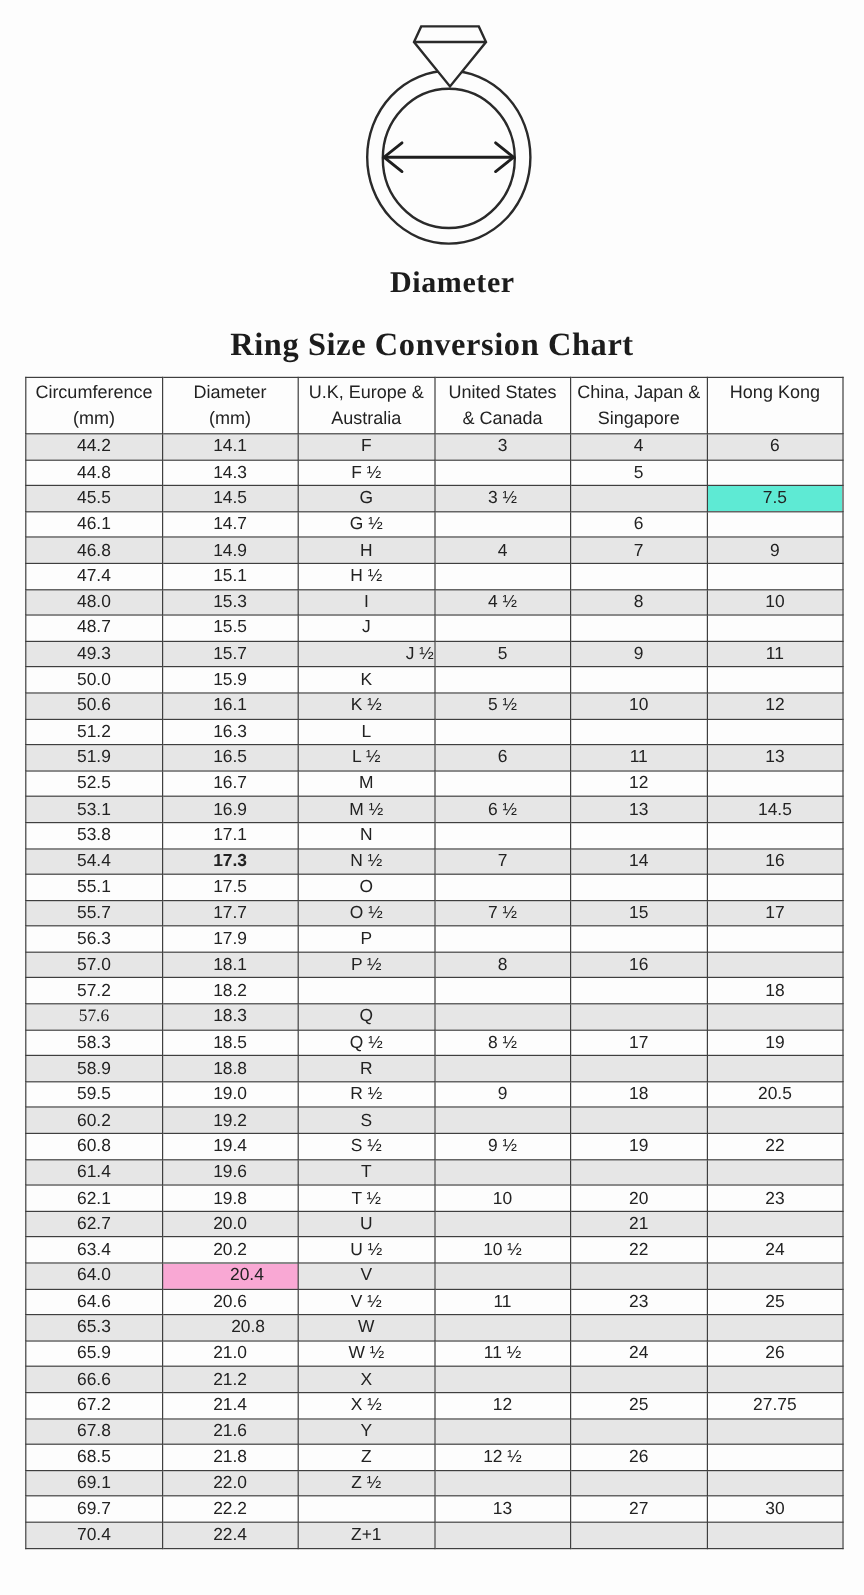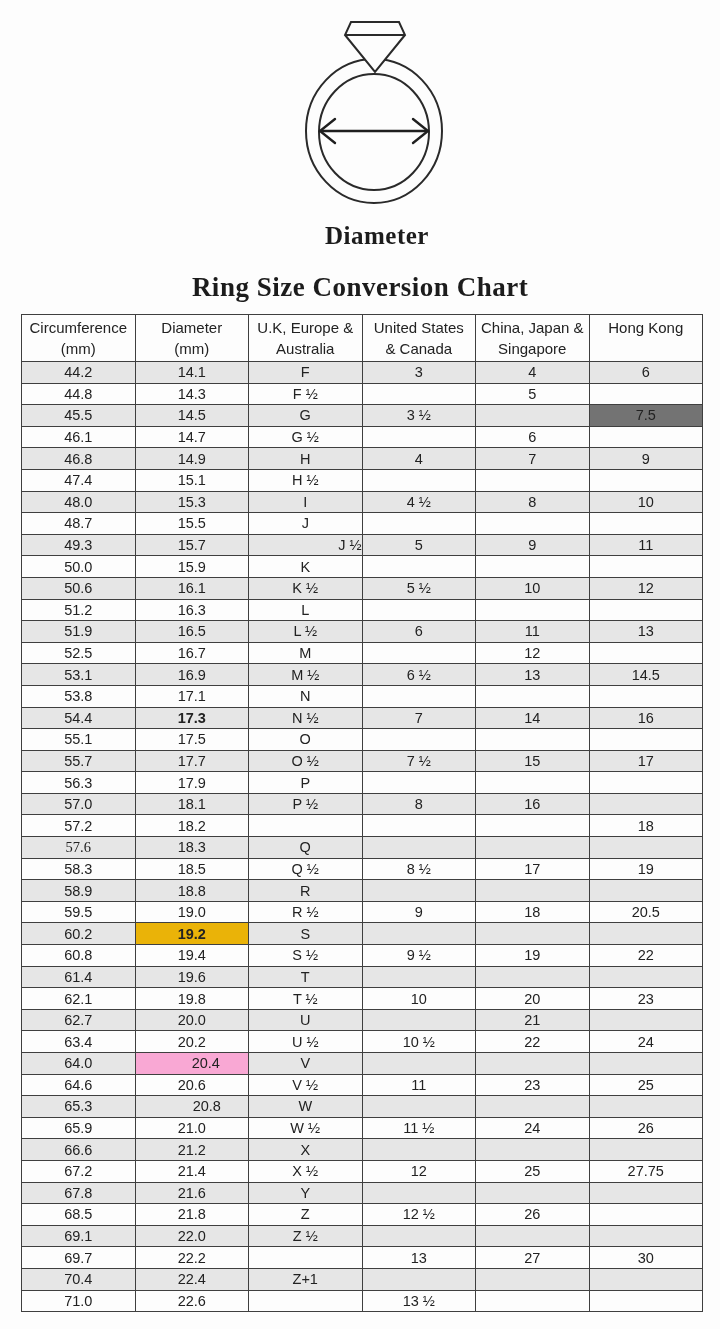--- a/index.html
+++ b/index.html
@@ -155,7 +155,7 @@
         <td style="background: rgb(230, 230, 230);">G</td>
         <td style="background: rgb(230, 230, 230); text-align: center;">3 ½</td>
         <td style="background: rgb(230, 230, 230);"></td>
-        <td style="background: #737373;">7.5</td>
+        <td style="background: #5eead4;">7.5</td>
       </tr>
       <tr>
         <td>46.1</td>

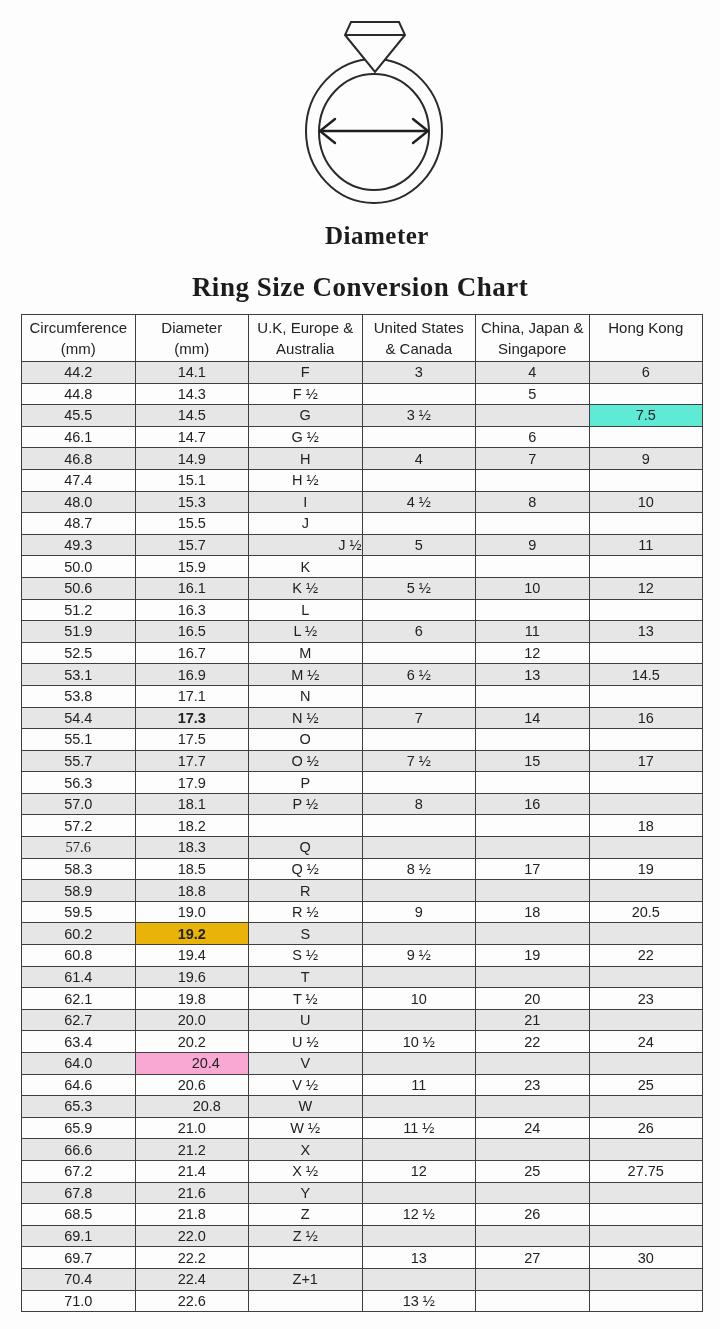--- a/index.html
+++ b/index.html
@@ -343,7 +343,7 @@
       </tr>
       <tr>
         <td style="background: rgb(230, 230, 230);">60.2</td>
-        <td style="background: #eab308; font-weight: bold;">19.2</td>
+        <td style="background: #e5e5e5;">19.2</td>
         <td style="background: rgb(230, 230, 230);">S</td>
         <td style="background: rgb(230, 230, 230);"></td>
         <td style="background: rgb(230, 230, 230);"></td>

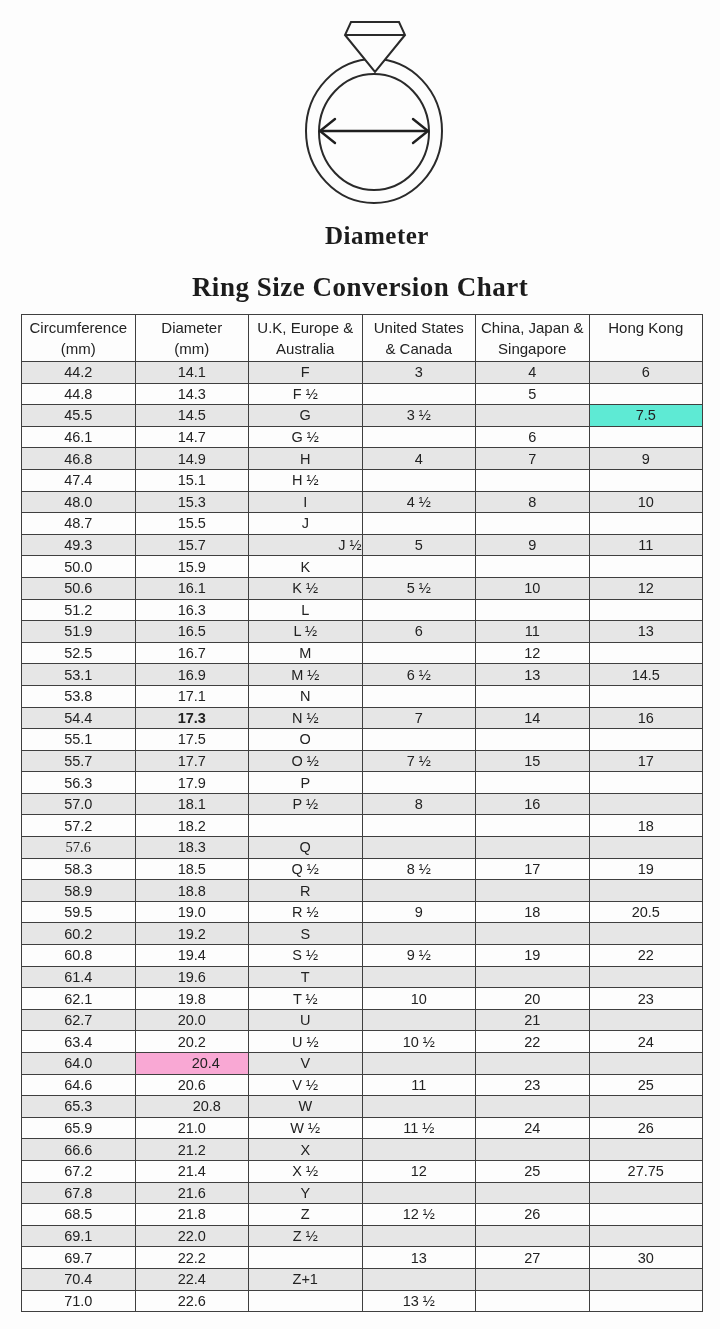--- a/index.html
+++ b/index.html
@@ -477,14 +477,6 @@
         <td style="background: rgb(230, 230, 230);"></td>
         <td style="background: rgb(230, 230, 230);"></td>
       </tr>
-      <tr>
-        <td>71.0</td>
-        <td>22.6</td>
-        <td></td>
-        <td>13 ½</td>
-        <td></td>
-        <td></td>
-      </tr>
     </tbody>
 </table>
 

